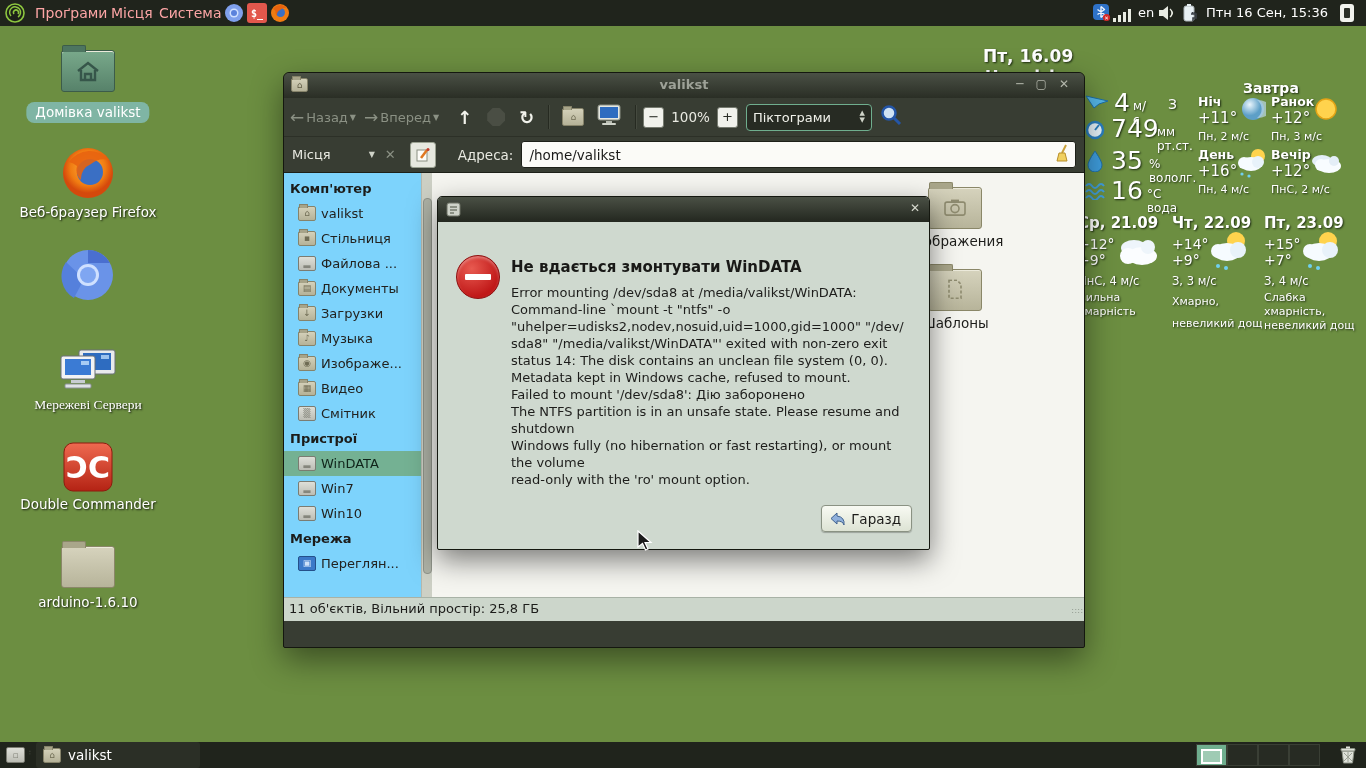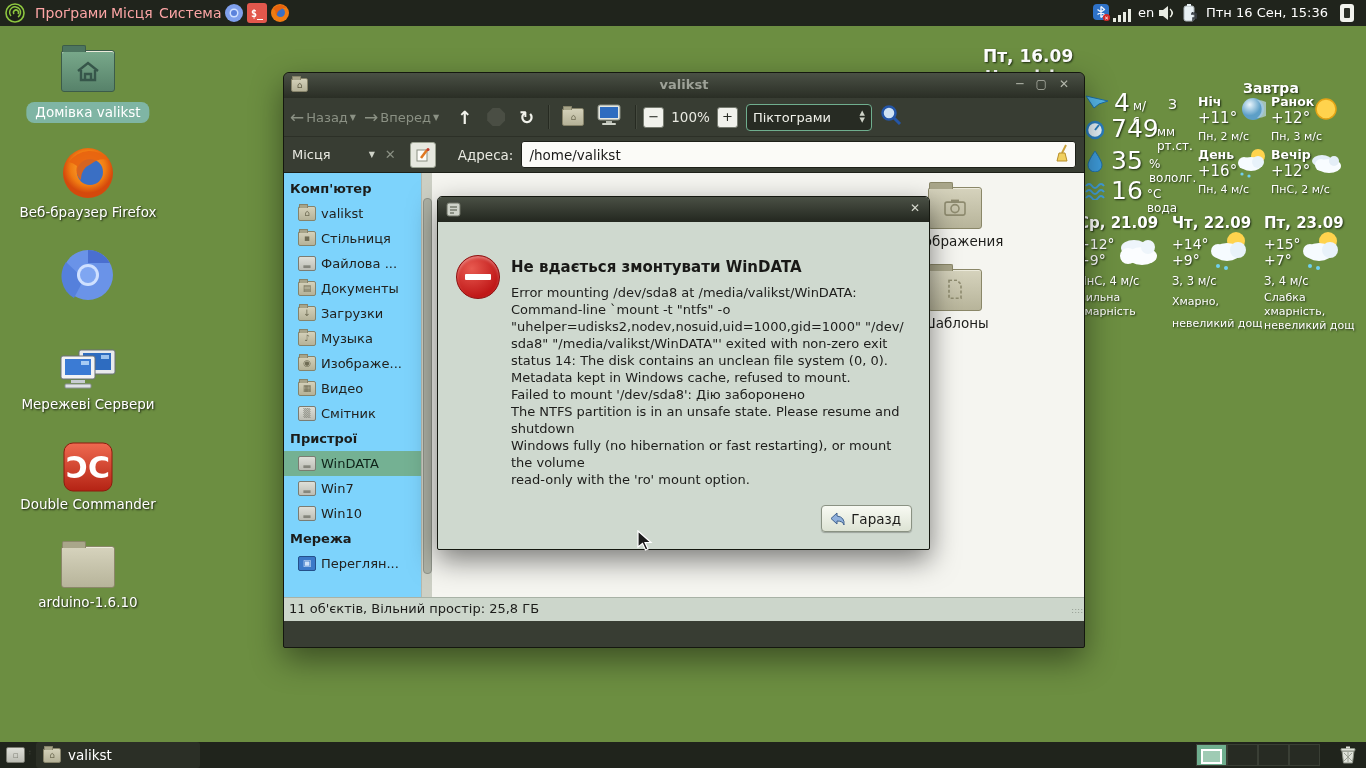--- a/index.html
+++ b/index.html
@@ -301,7 +301,7 @@
     </div>
   </div>
 
-  <div class="abs" style="left:13px;top:348px;width:150px;text-align:center;">
+  <div class="abs" style="left:13px;top:348px;width:150px;text-align:center;font-family:Liberation Serif, serif;">
     <div style="display:inline-block;">
       <svg width="62" height="44">
         <rect x="22" y="2" width="36" height="24" rx="2" fill="#e8eaec" stroke="#6a7076"></rect>

